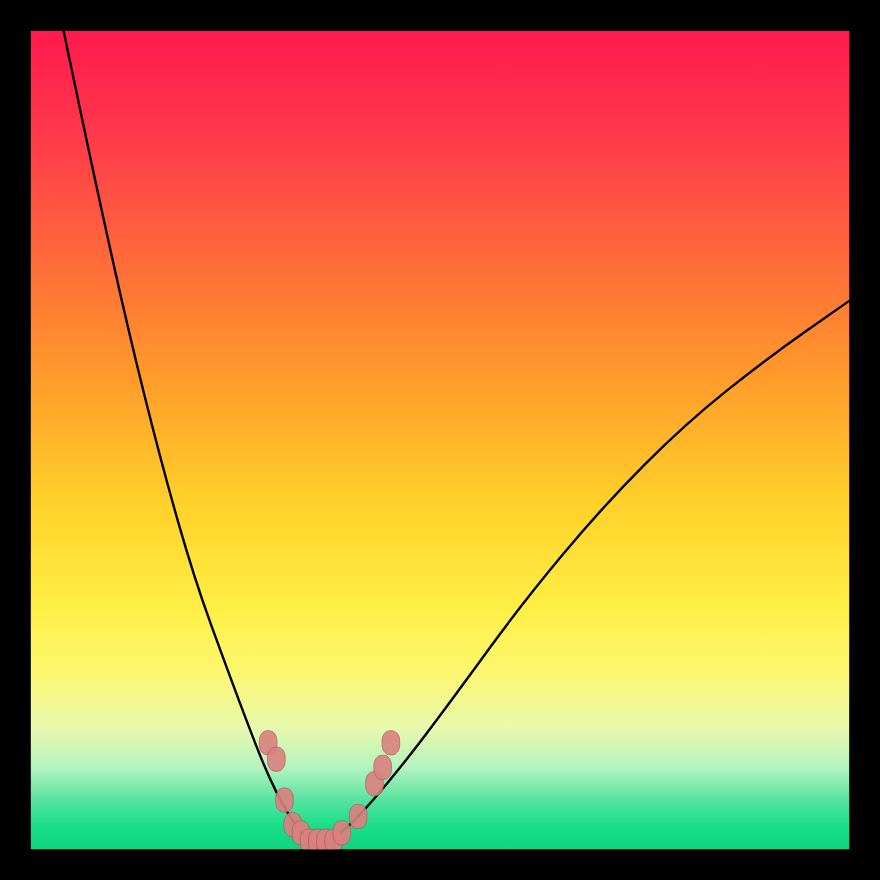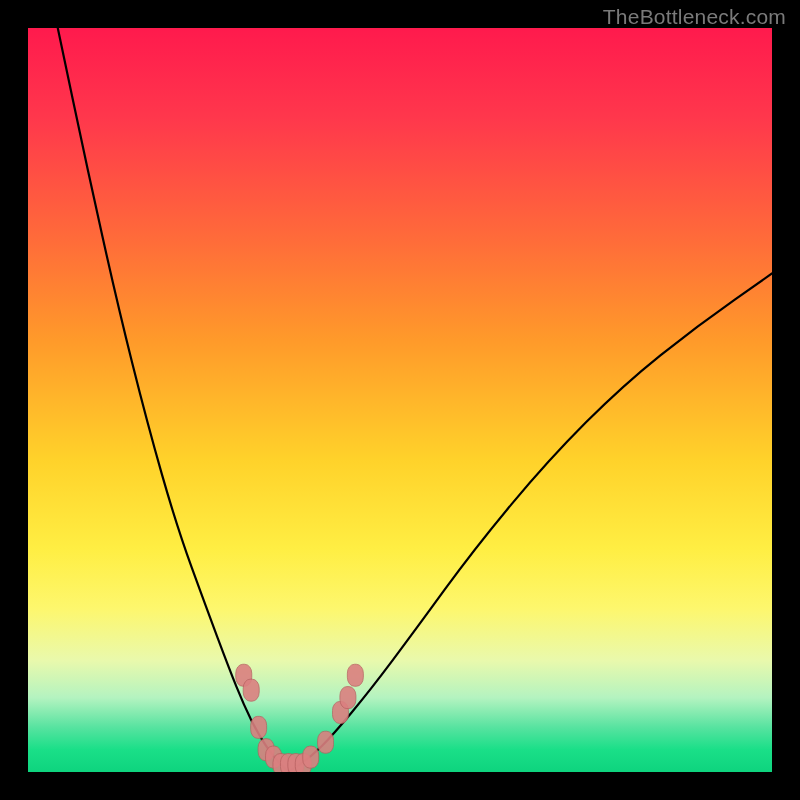--- a/index.html
+++ b/index.html
@@ -97,7 +97,6 @@
         </g>
     </svg>
   </div>
-  <div class="watermark">TheBottleneck.com</div>
 </div>
 
 </body></html>

